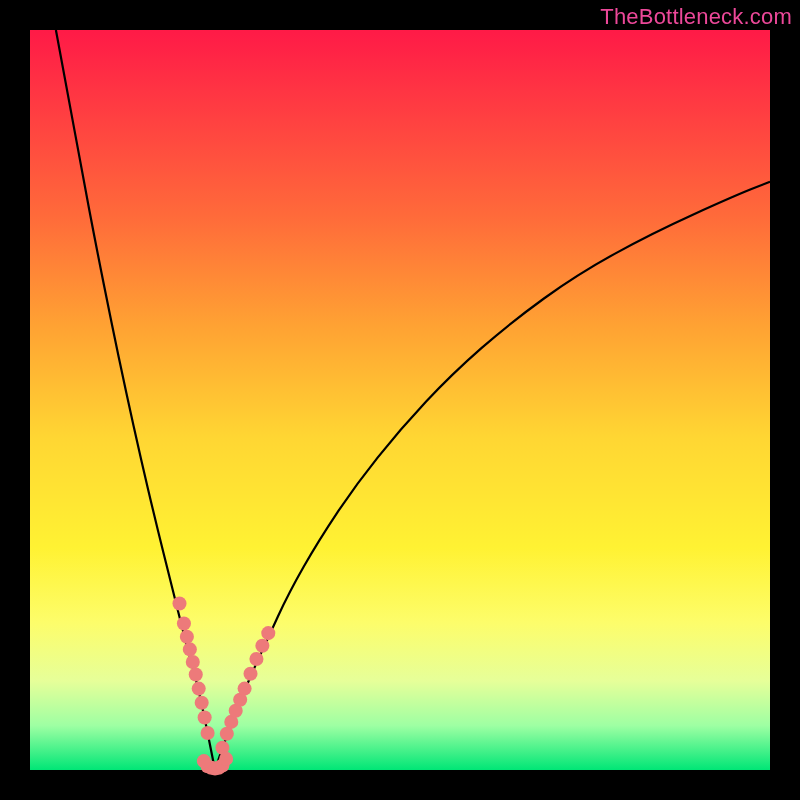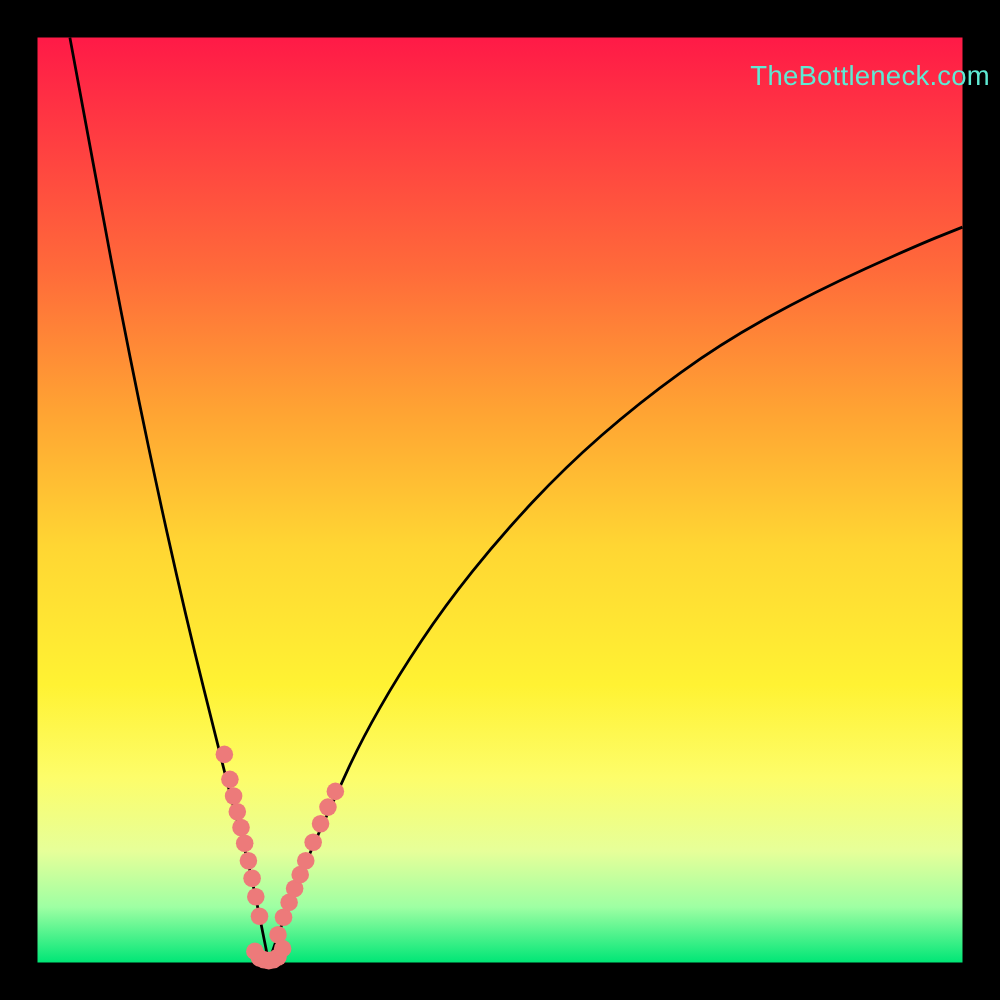--- a/index.html
+++ b/index.html
@@ -51,10 +51,9 @@
     right: 8px;
     font-size: 22px;
     font-weight: 500;
-    color: #5eead4;
+    color: #ec4899;
     letter-spacing: 0.2px;
     user-select: none;
-    margin-top: 44px;
   }
   .curve {
     fill: none;

